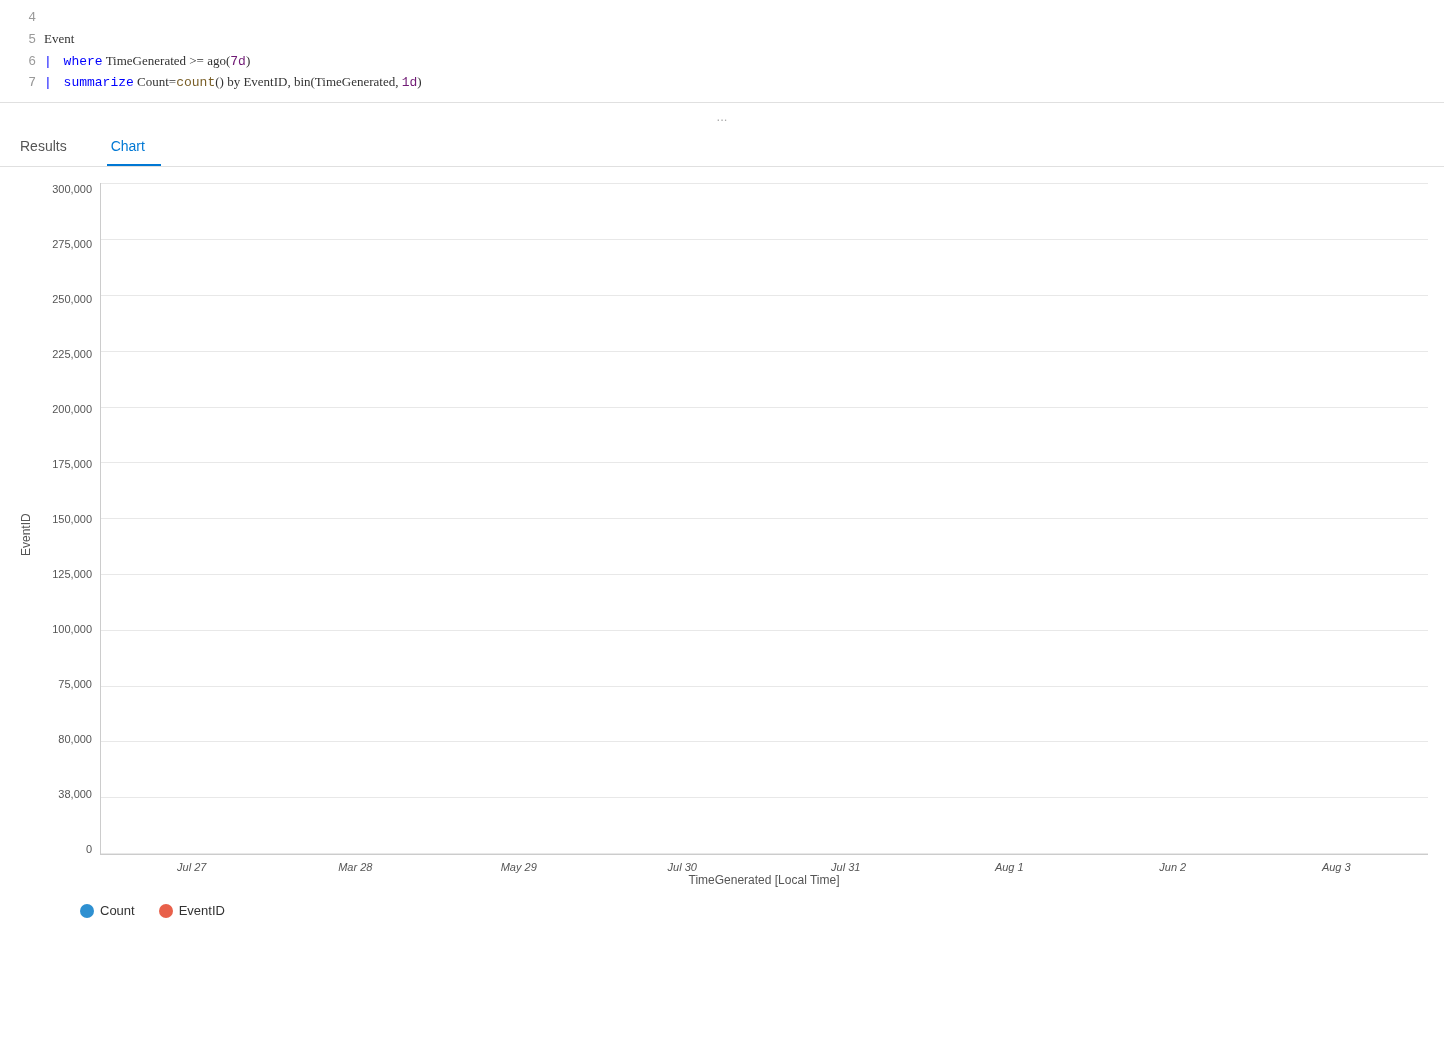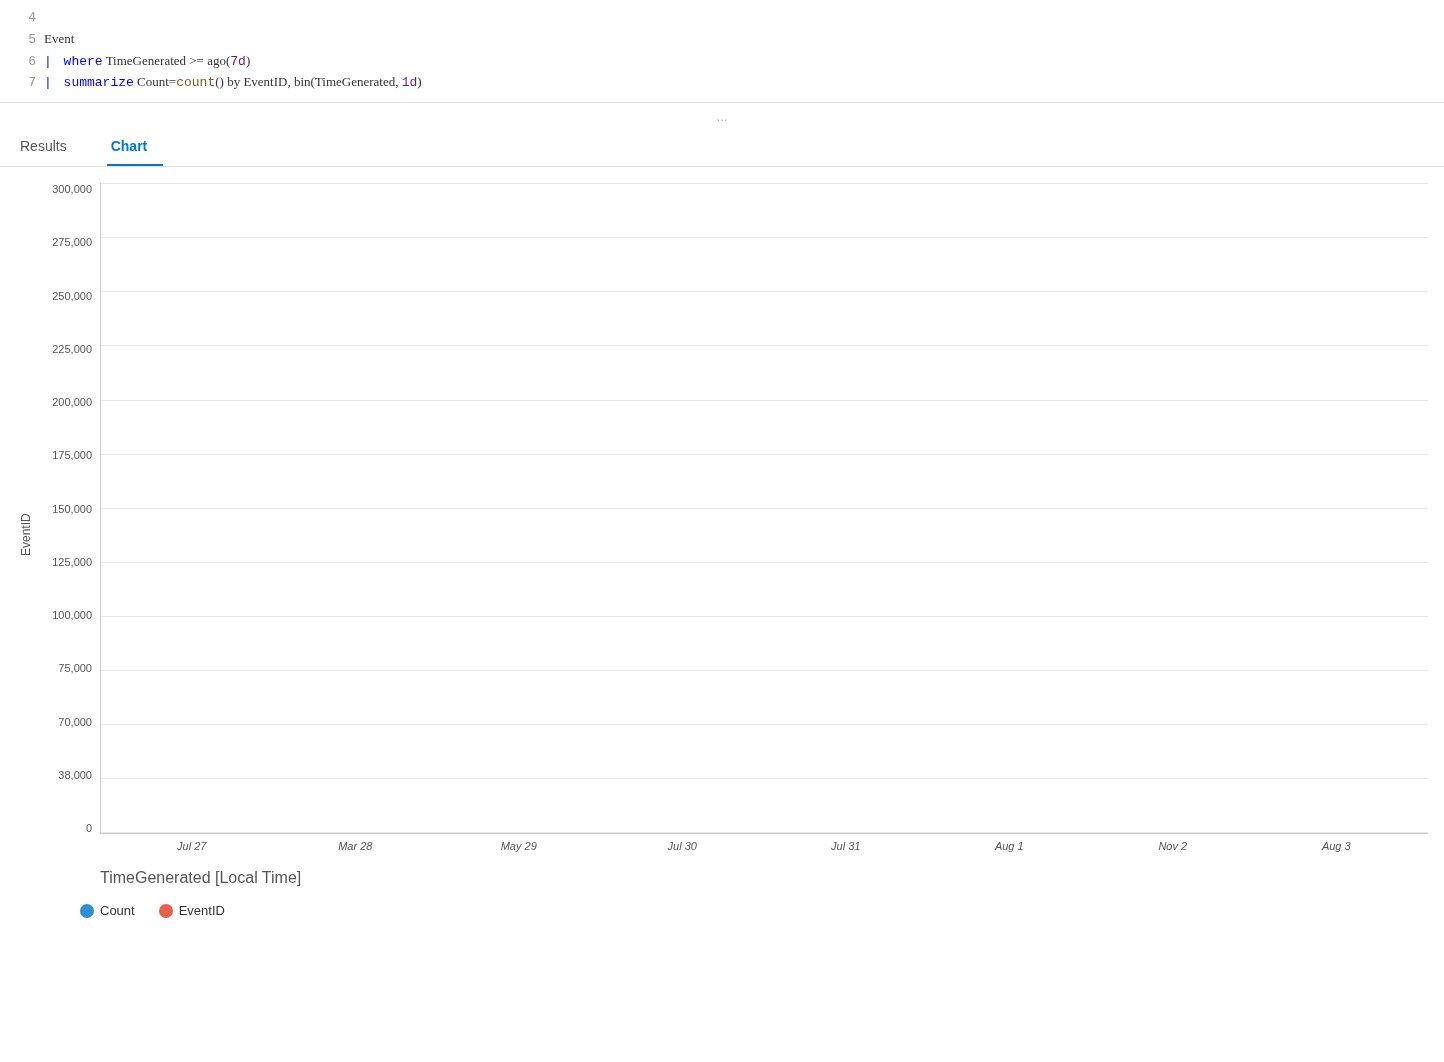--- a/index.html
+++ b/index.html
@@ -61,7 +61,7 @@
     .tab.active {
       color: #0078d4;
       border-bottom: 2px solid #0078d4;
-      font-weight: 700;
+      font-weight: 400;
     }
 
     .chart-container {

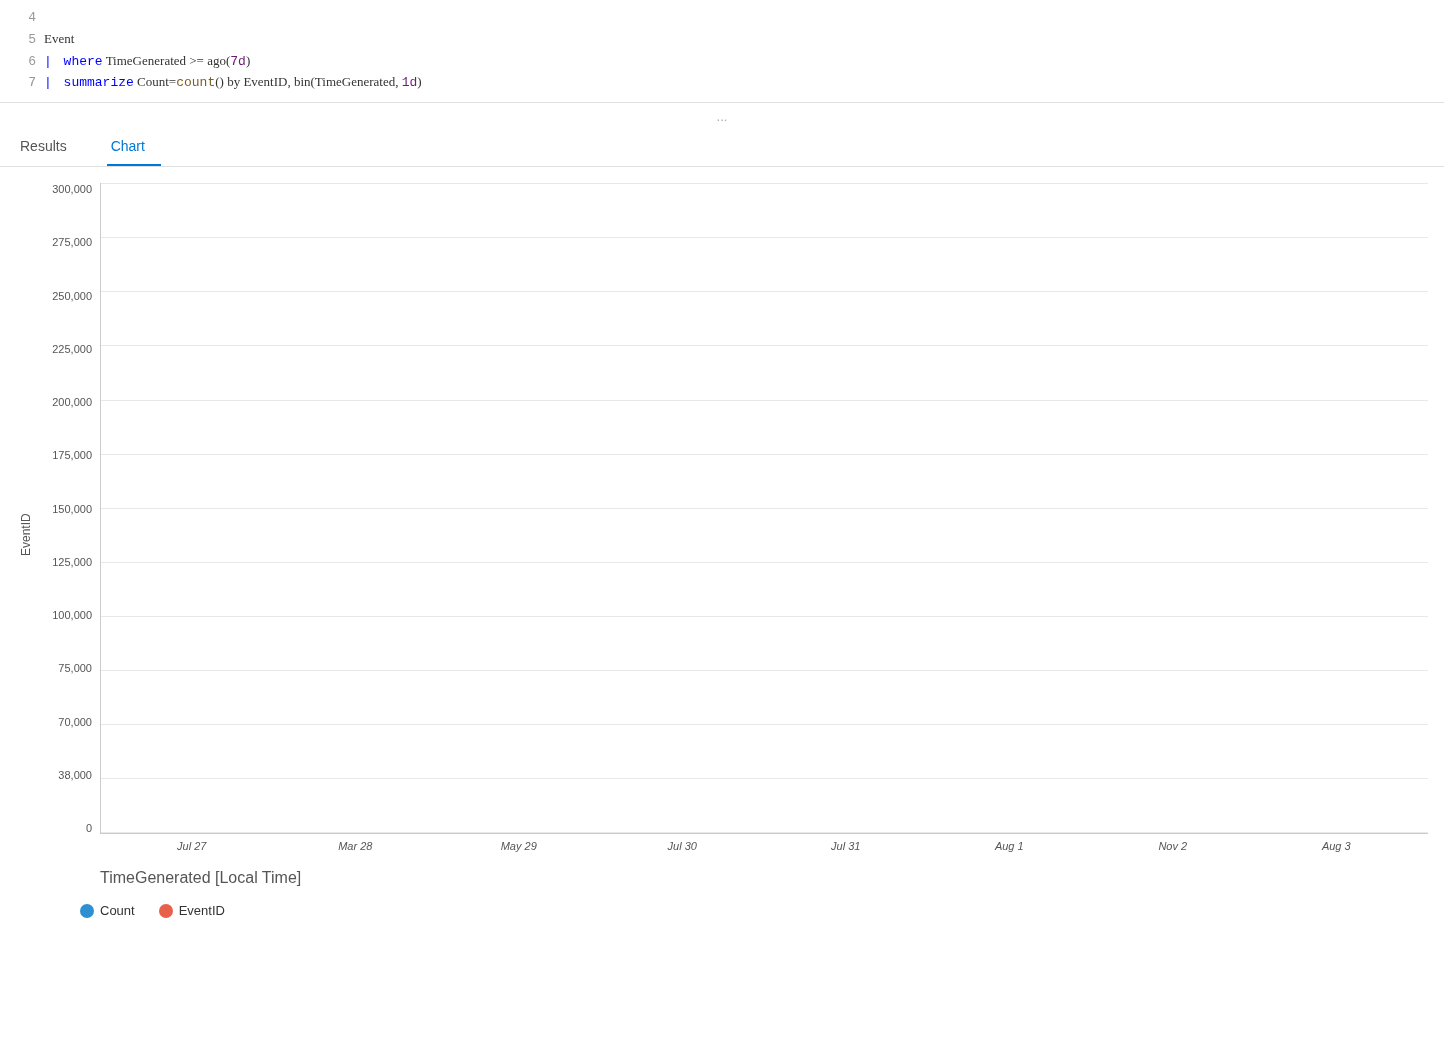--- a/index.html
+++ b/index.html
@@ -252,7 +252,7 @@
       <div class="y-axis" id="y-axis">
           <div>0</div>
           <div>38,000</div>
-          <div>70,000</div>
+          <div>80,000</div>
           <div>75,000</div>
           <div>100,000</div>
           <div>125,000</div>

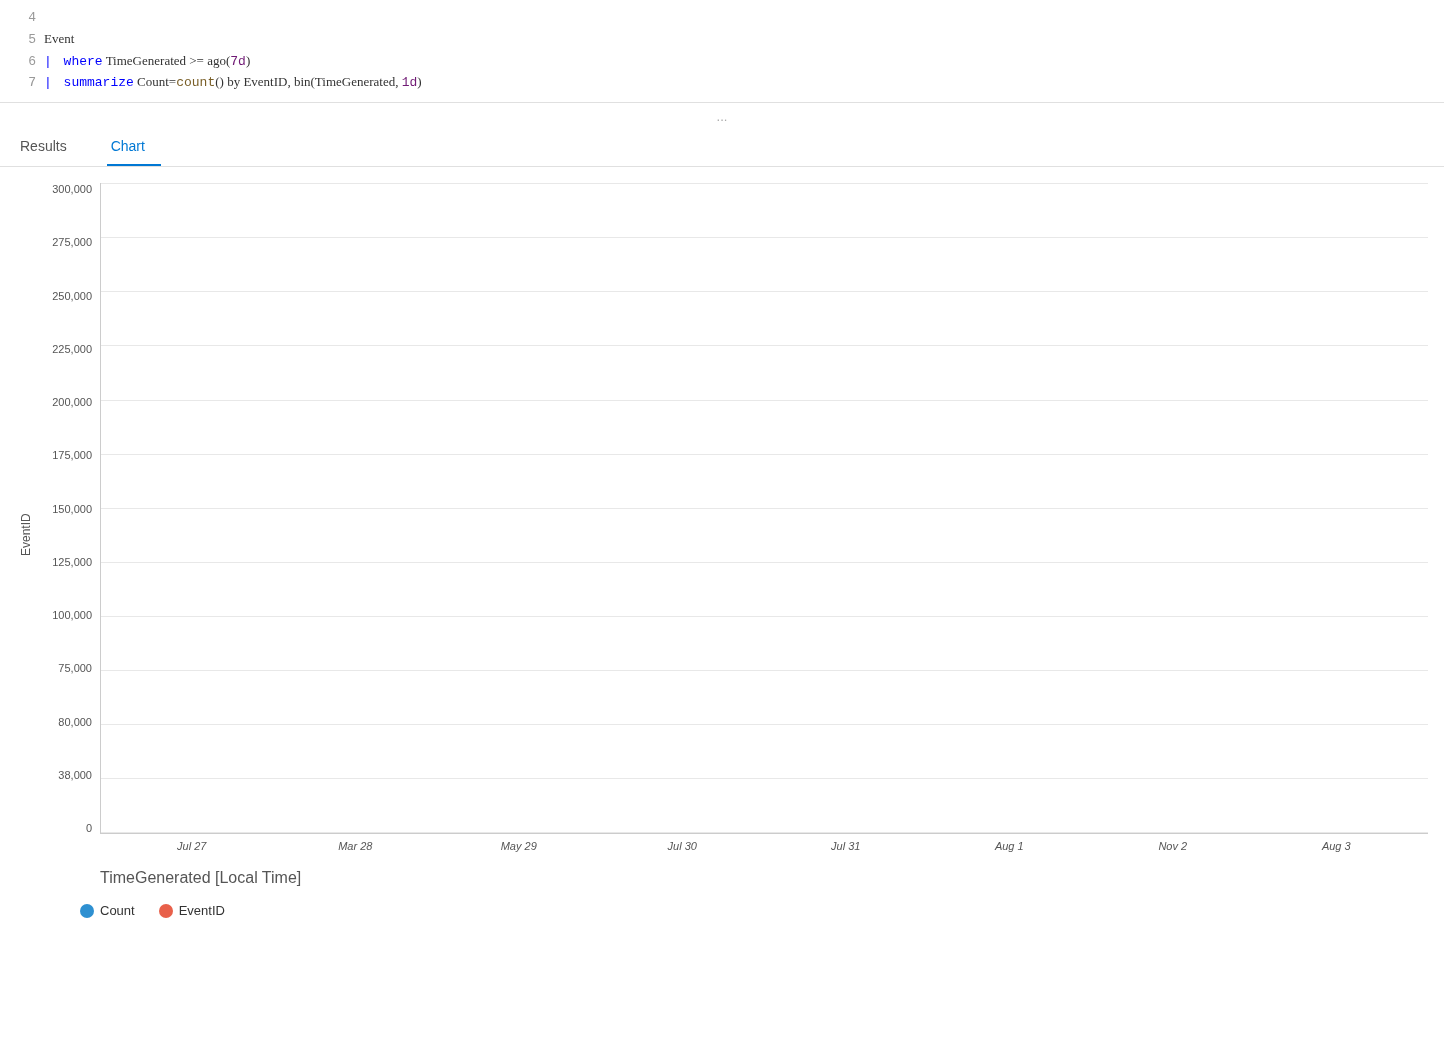--- a/index.html
+++ b/index.html
@@ -343,7 +343,7 @@
         <div class="x-label">Jul 30</div>
         <div class="x-label">Jul 31</div>
         <div class="x-label">Aug 1</div>
-        <div class="x-label">Nov 2</div>
+        <div class="x-label">Jun 2</div>
         <div class="x-label">Aug 3</div>
       </div>
 

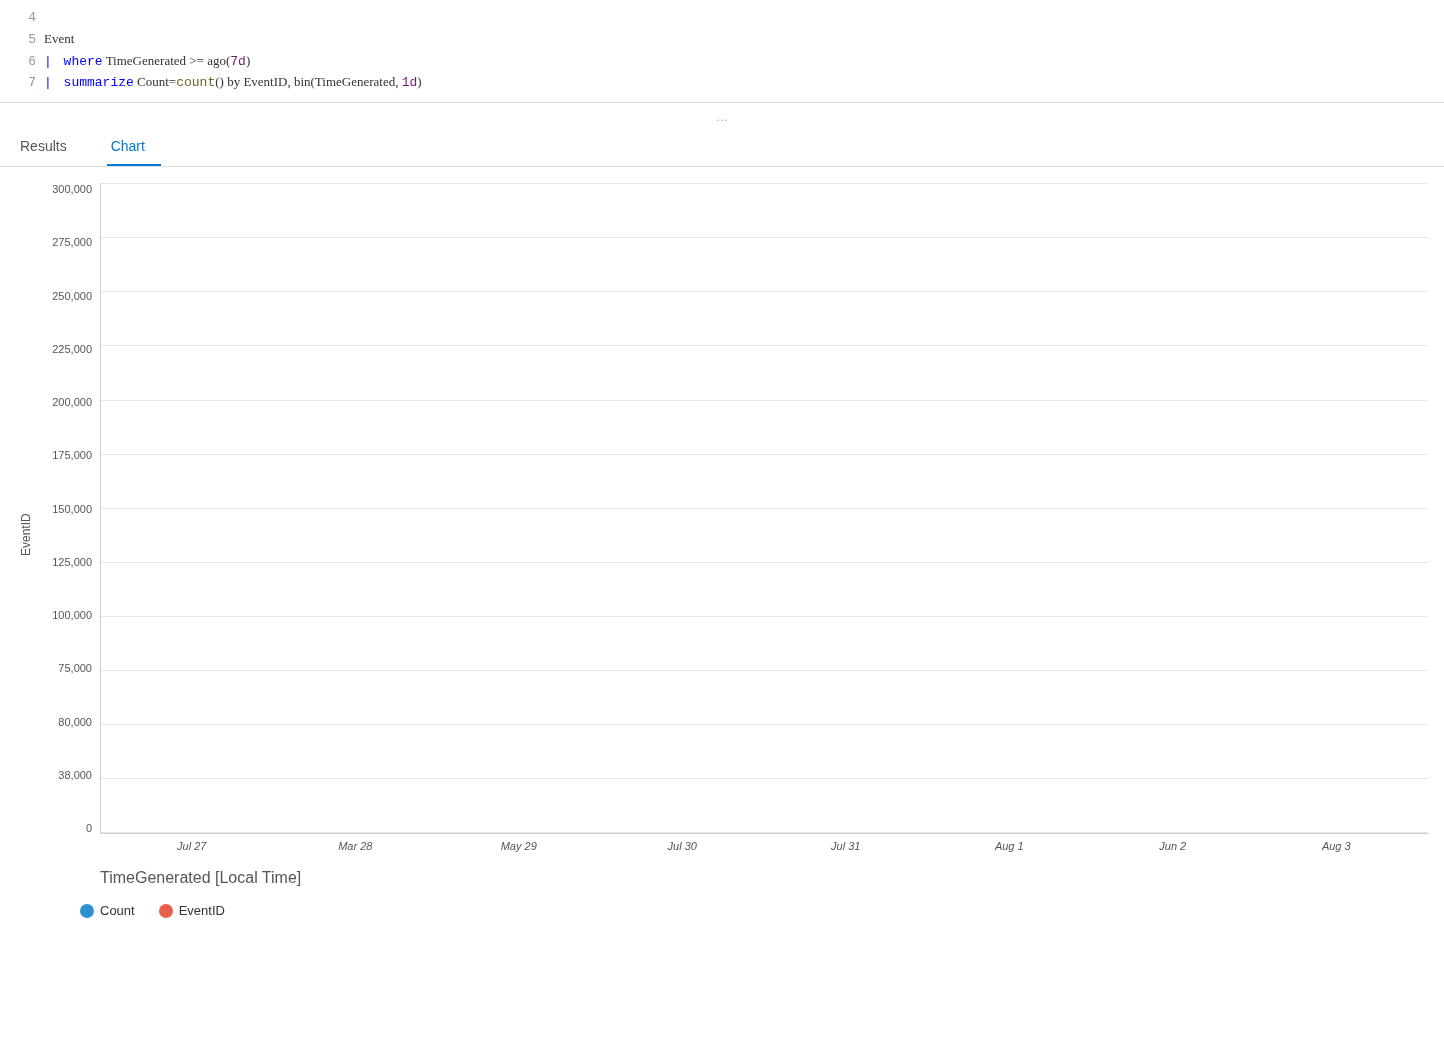--- a/index.html
+++ b/index.html
@@ -180,10 +180,10 @@
     }
 
     .x-axis-title {
-      text-align: left;
-      font-size: 16px;
-      color: #555;
-      margin-top: 17px;
+      text-align: center;
+      font-size: 12px;
+      color: #555;
+      margin-top: 0;
       margin-left: 60px;
     }
 

